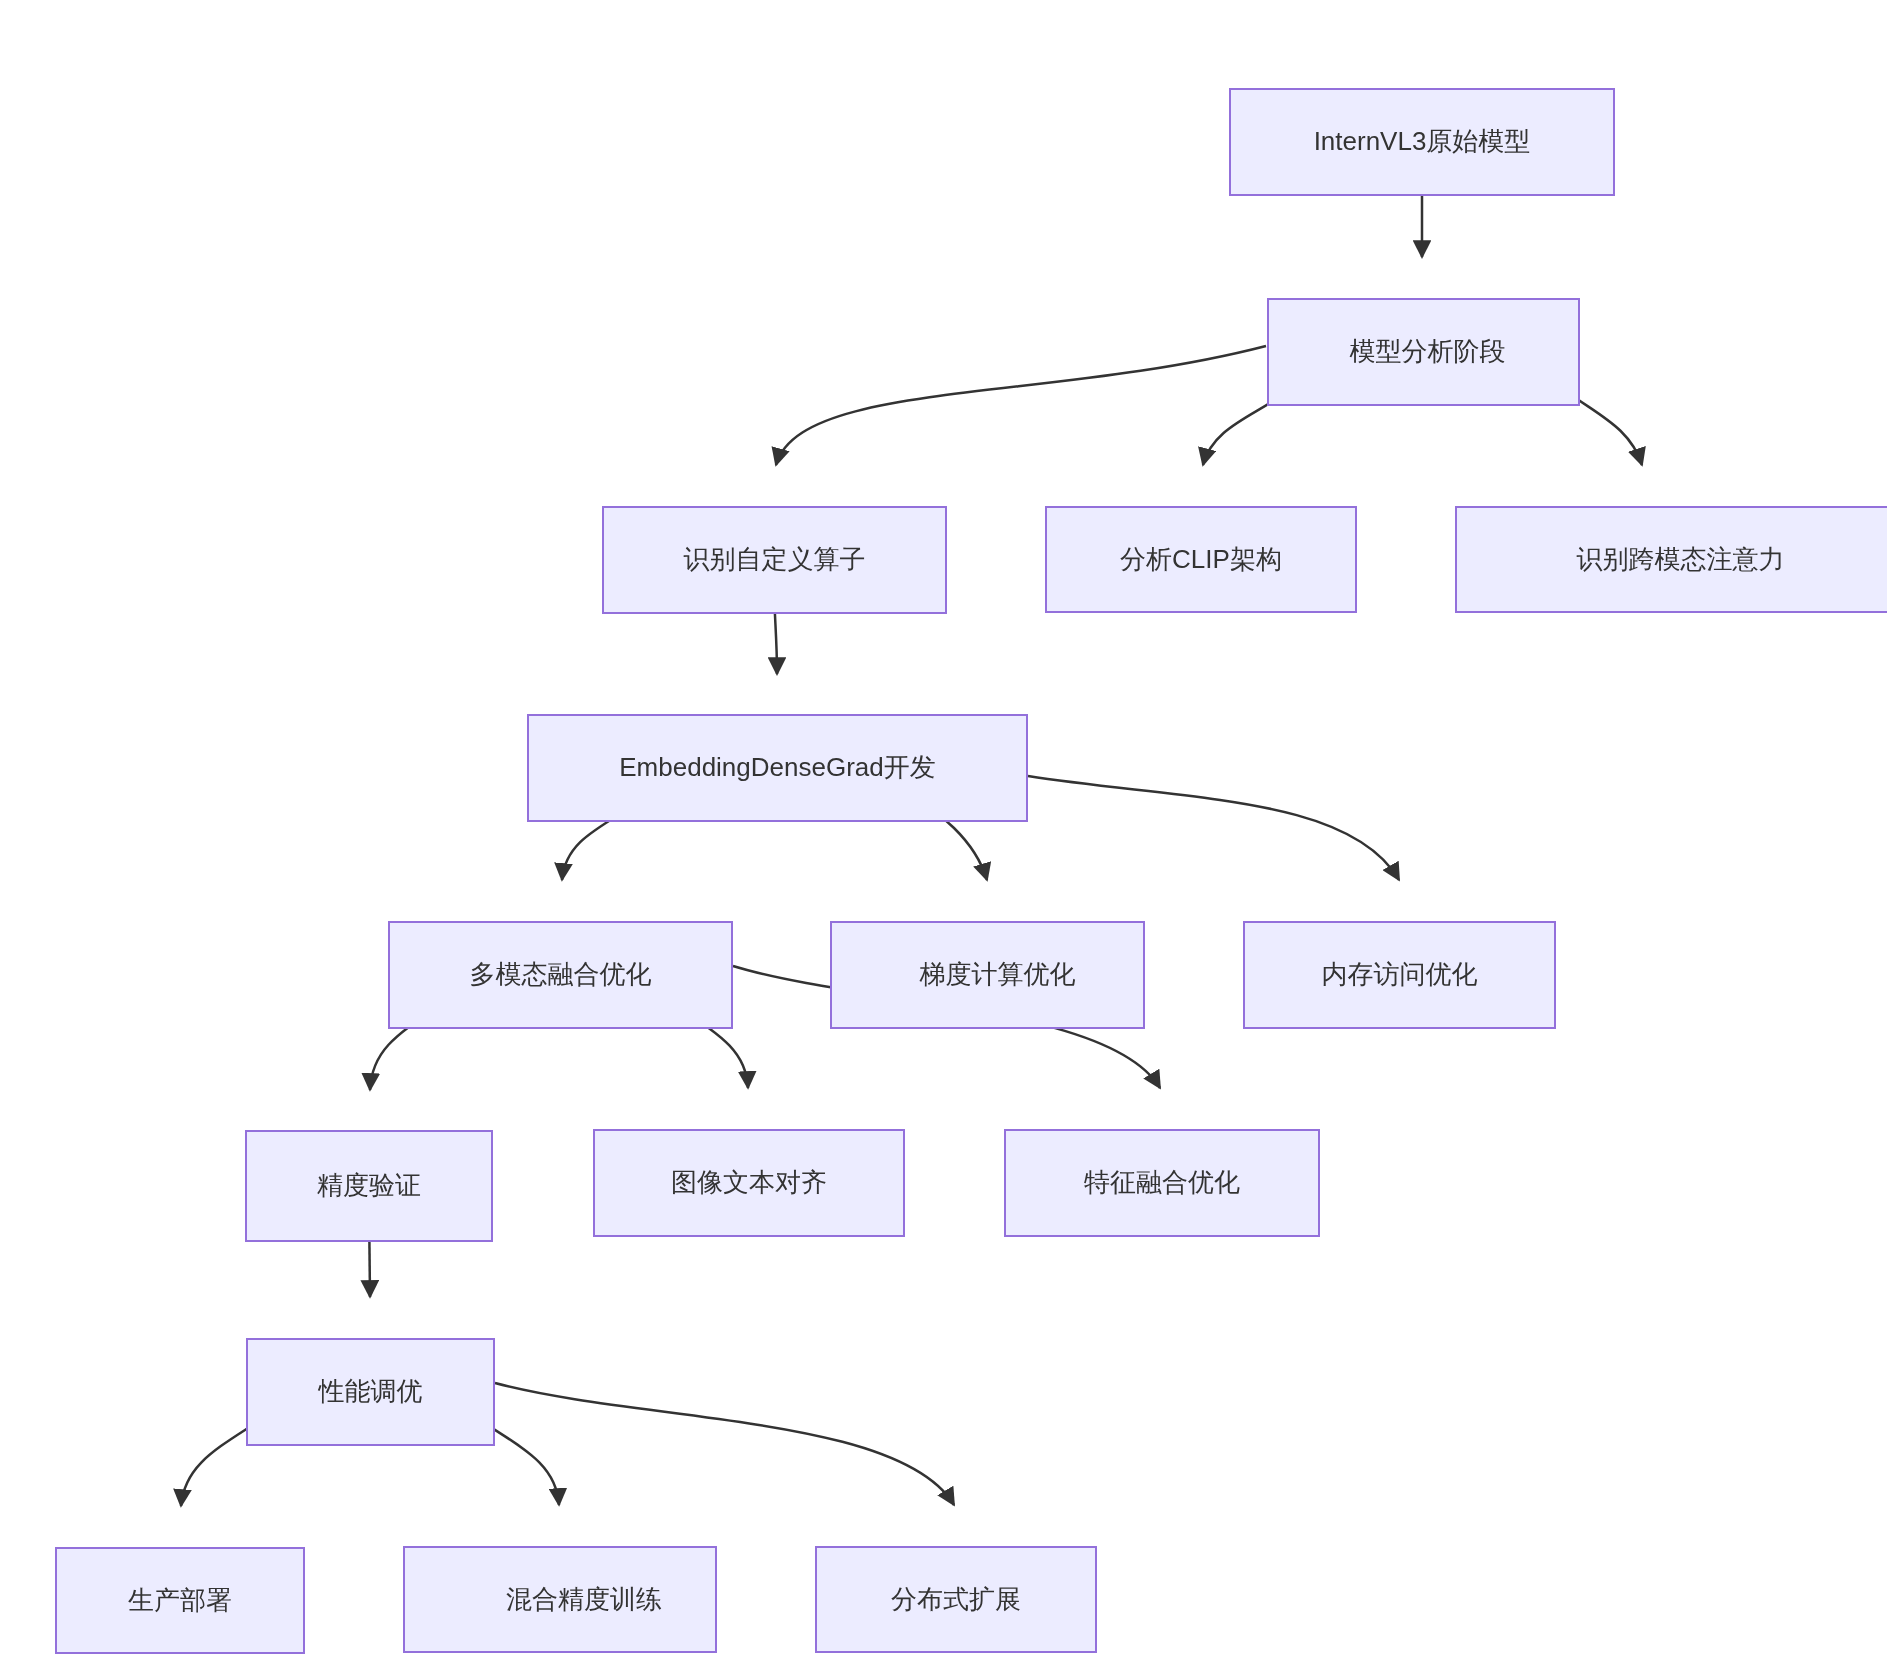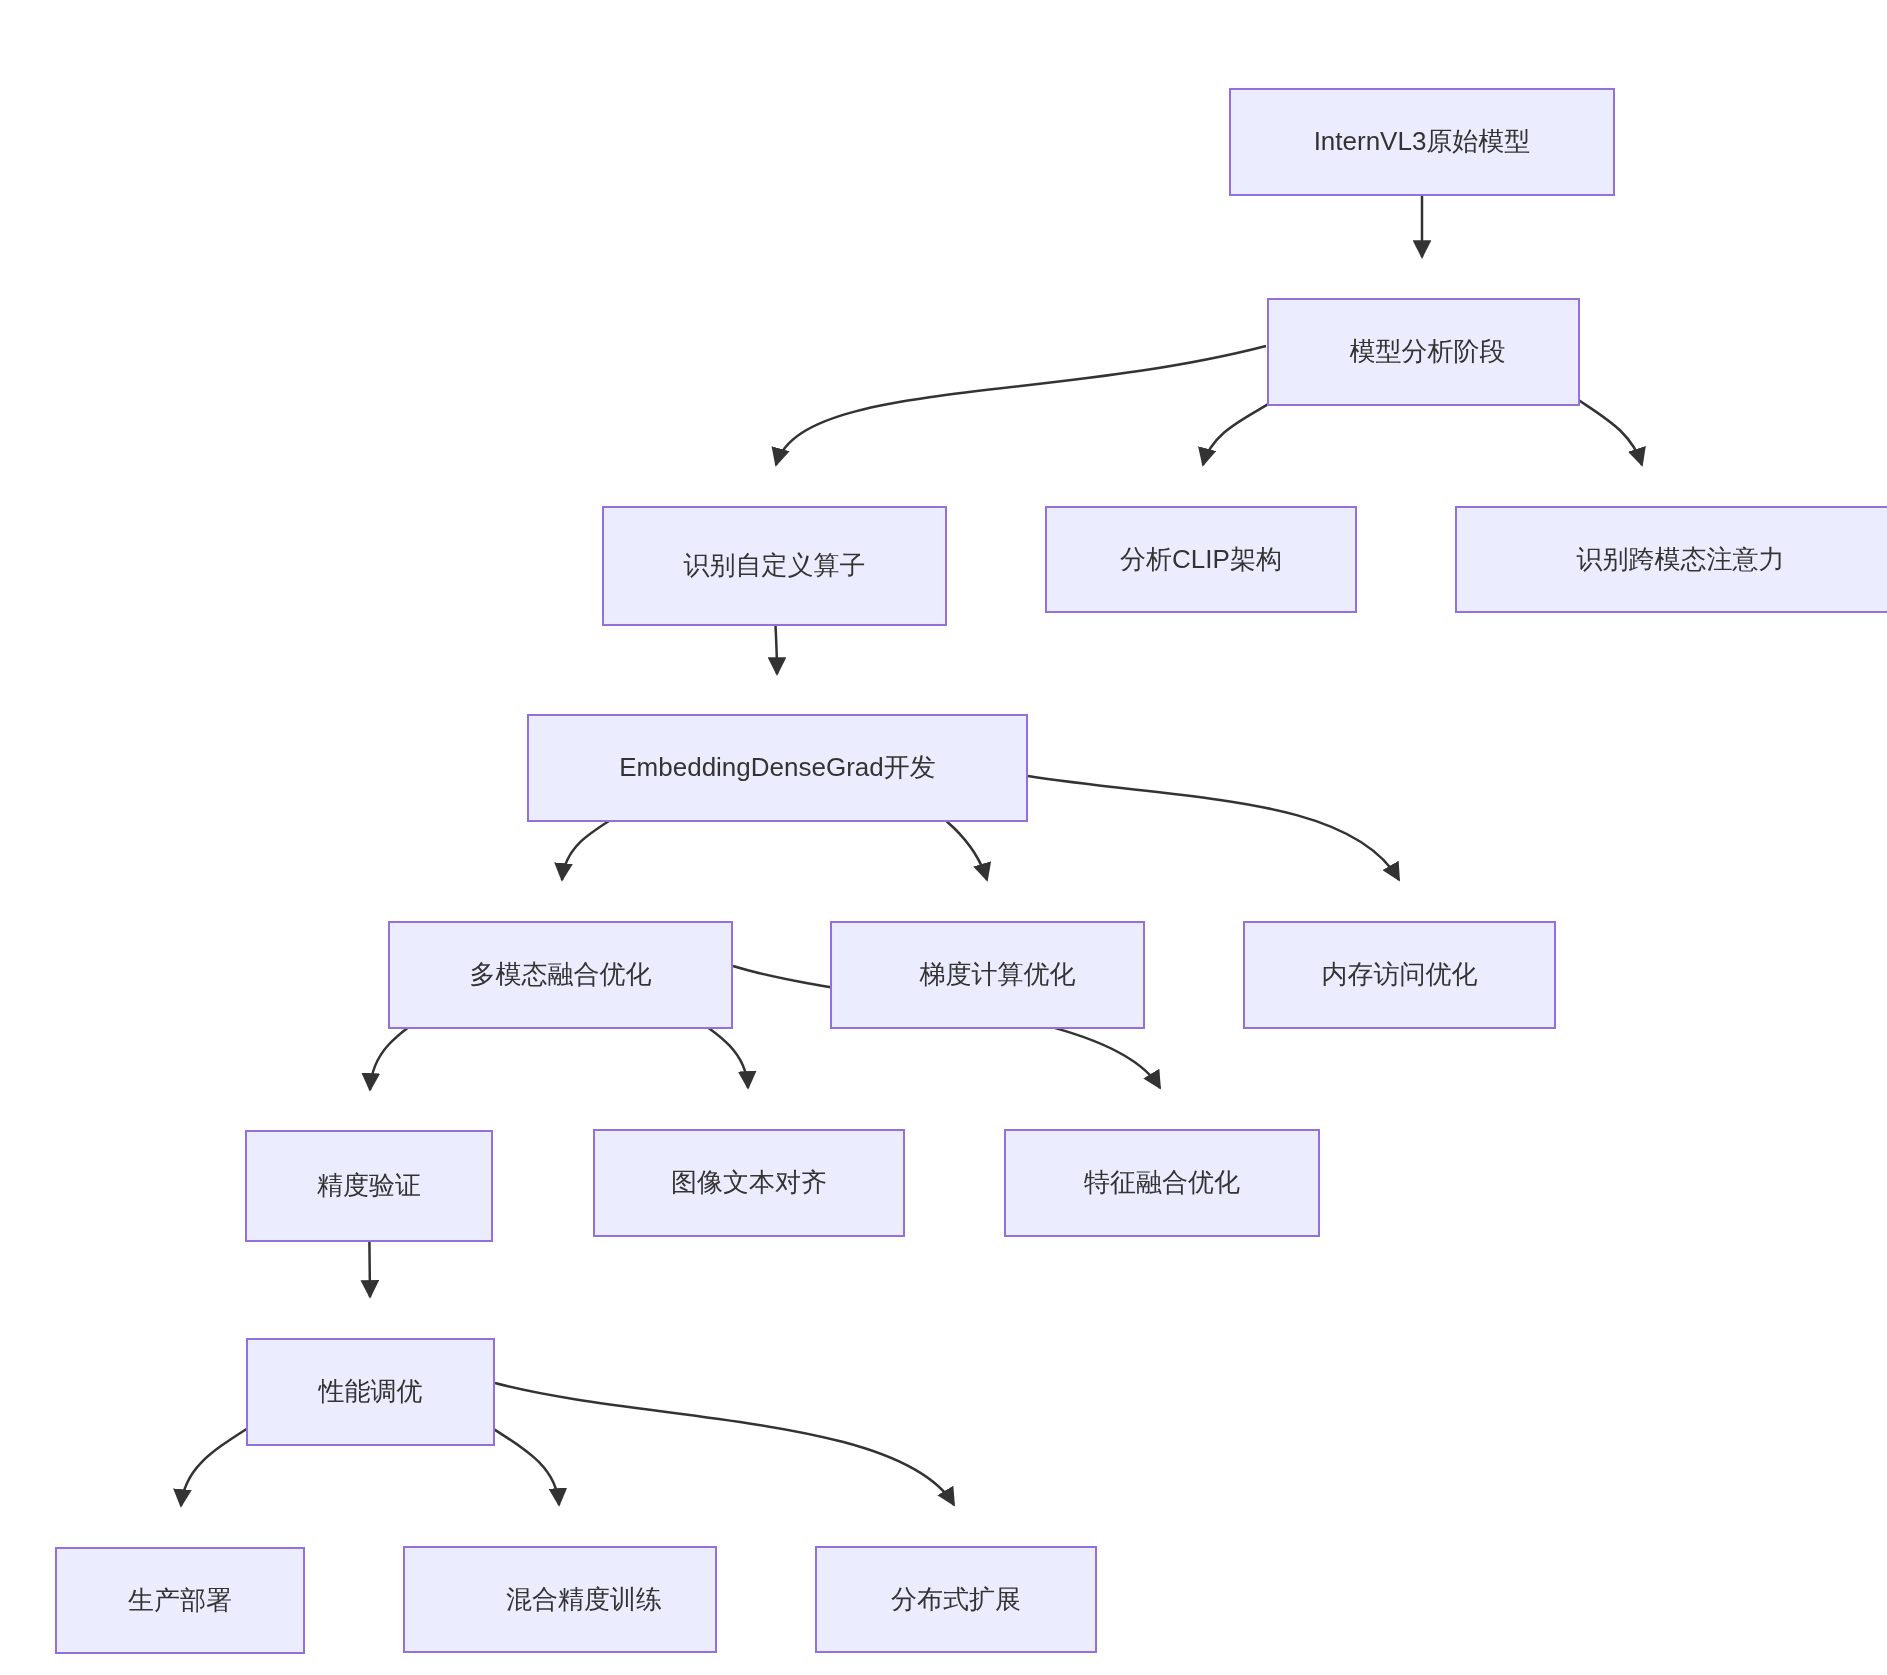--- a/index.html
+++ b/index.html
@@ -62,7 +62,7 @@
 
   <div class="node" style="left:1267px;top:264px;width:313px;height:108px;padding-left:8px;">模型分析阶段</div>
 
-  <div class="node" style="left:602px;top:472px;width:345px;height:120px;">识别自定义算子</div>
+  <div class="node" style="left:602px;top:472px;width:345px;height:108px;">识别自定义算子</div>
 
   <div class="node" style="left:1045px;top:472px;width:312px;height:107px;">分析CLIP架构</div>
 

